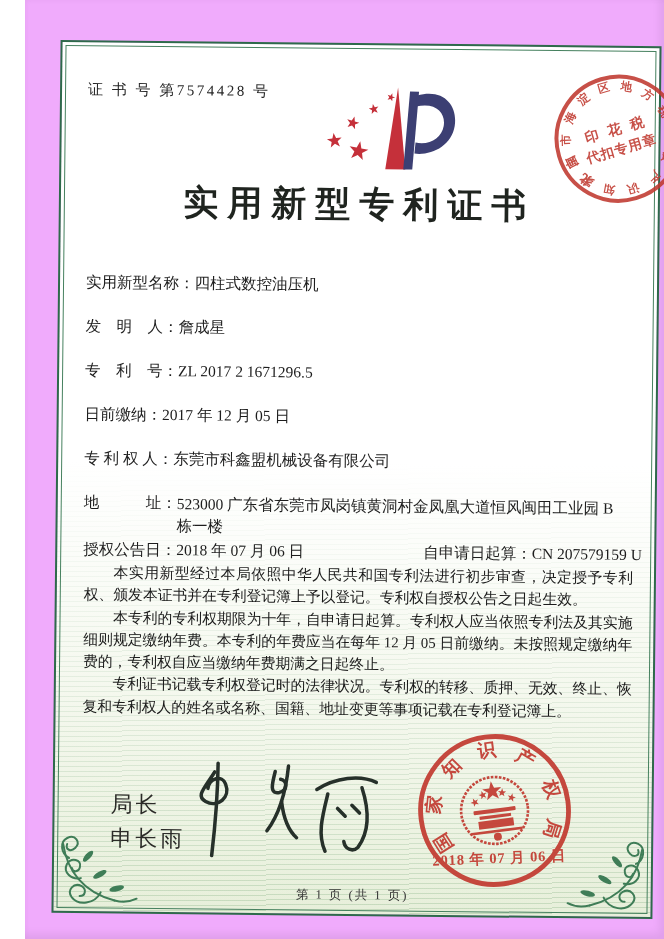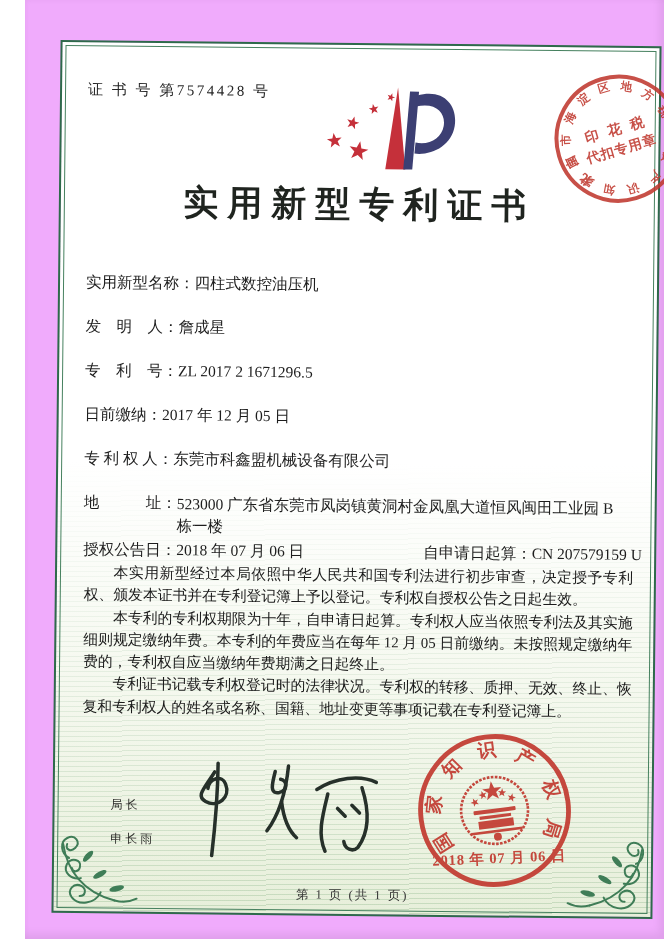--- a/index.html
+++ b/index.html
@@ -42,7 +42,7 @@
   .paras p { text-indent:2em; }
 
   .signer { position:absolute; left:56px; top:745px; font-family:"Liberation Sans", sans-serif;
-            font-size:12px; color:#2b2b28; letter-spacing:3px; line-height:34px; }
+            font-size:22px; color:#2b2b28; letter-spacing:3px; line-height:34px; }
 
   .signature { position:absolute; left:118px; top:708px; width:220px; height:120px; }
 

